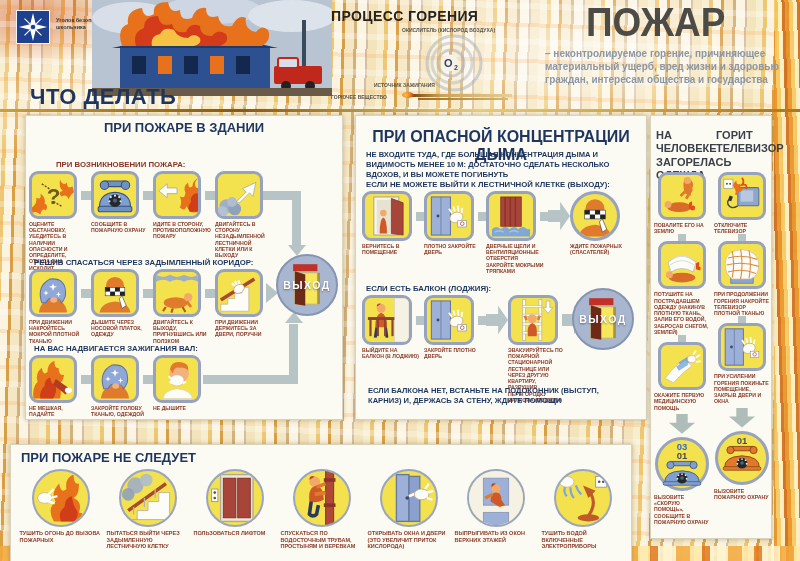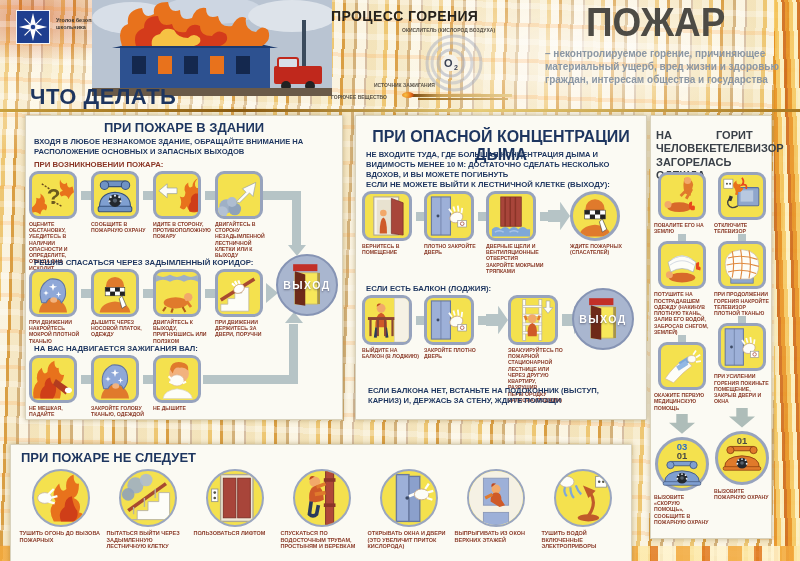--- a/index.html
+++ b/index.html
@@ -183,7 +183,6 @@
 
   <div class="panel" id="panel-building">
     <div class="p-title" style="top:4px">ПРИ ПОЖАРЕ В ЗДАНИИ</div>
-    <div class="p-intro" style="left:8px;top:21px;width:300px">ВХОДЯ В ЛЮБОЕ НЕЗНАКОМОЕ ЗДАНИЕ, ОБРАЩАЙТЕ ВНИМАНИЕ НА РАСПОЛОЖЕНИЕ ОСНОВНЫХ И ЗАПАСНЫХ ВЫХОДОВ</div>
     <div class="row-h maroon" style="left:8px;top:44px">ПРИ ВОЗНИКНОВЕНИИ ПОЖАРА:</div>
     <div class="srow" id="b-row1" style="left:3px;top:55px">
         <div class="step ">

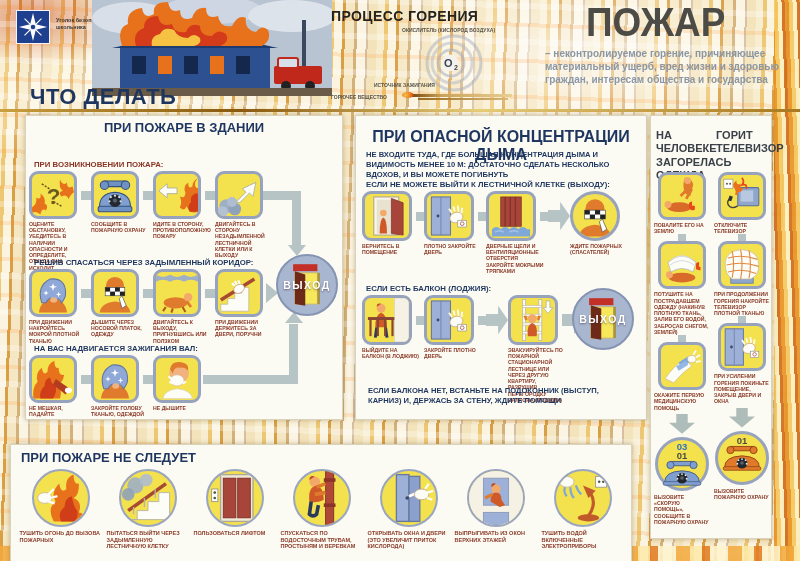--- a/index.html
+++ b/index.html
@@ -62,7 +62,7 @@
   .p-title{position:absolute;left:0;right:0;text-align:center;font-size:13px;font-weight:800;color:#1d355f;}
   .p-intro{position:absolute;font-size:7.6px;font-weight:bold;color:#1d355f;line-height:1.32;}
   .row-h{position:absolute;font-size:7.8px;font-weight:bold;}
-  .row-h.maroon{color:#8a3525;}
+  .row-h.maroon{color:#8a3525;margin-left:22px;}
   .row-h.navy{color:#1d355f;}
   .note{position:absolute;font-size:7.6px;font-weight:bold;color:#1d355f;line-height:1.35;}
   

